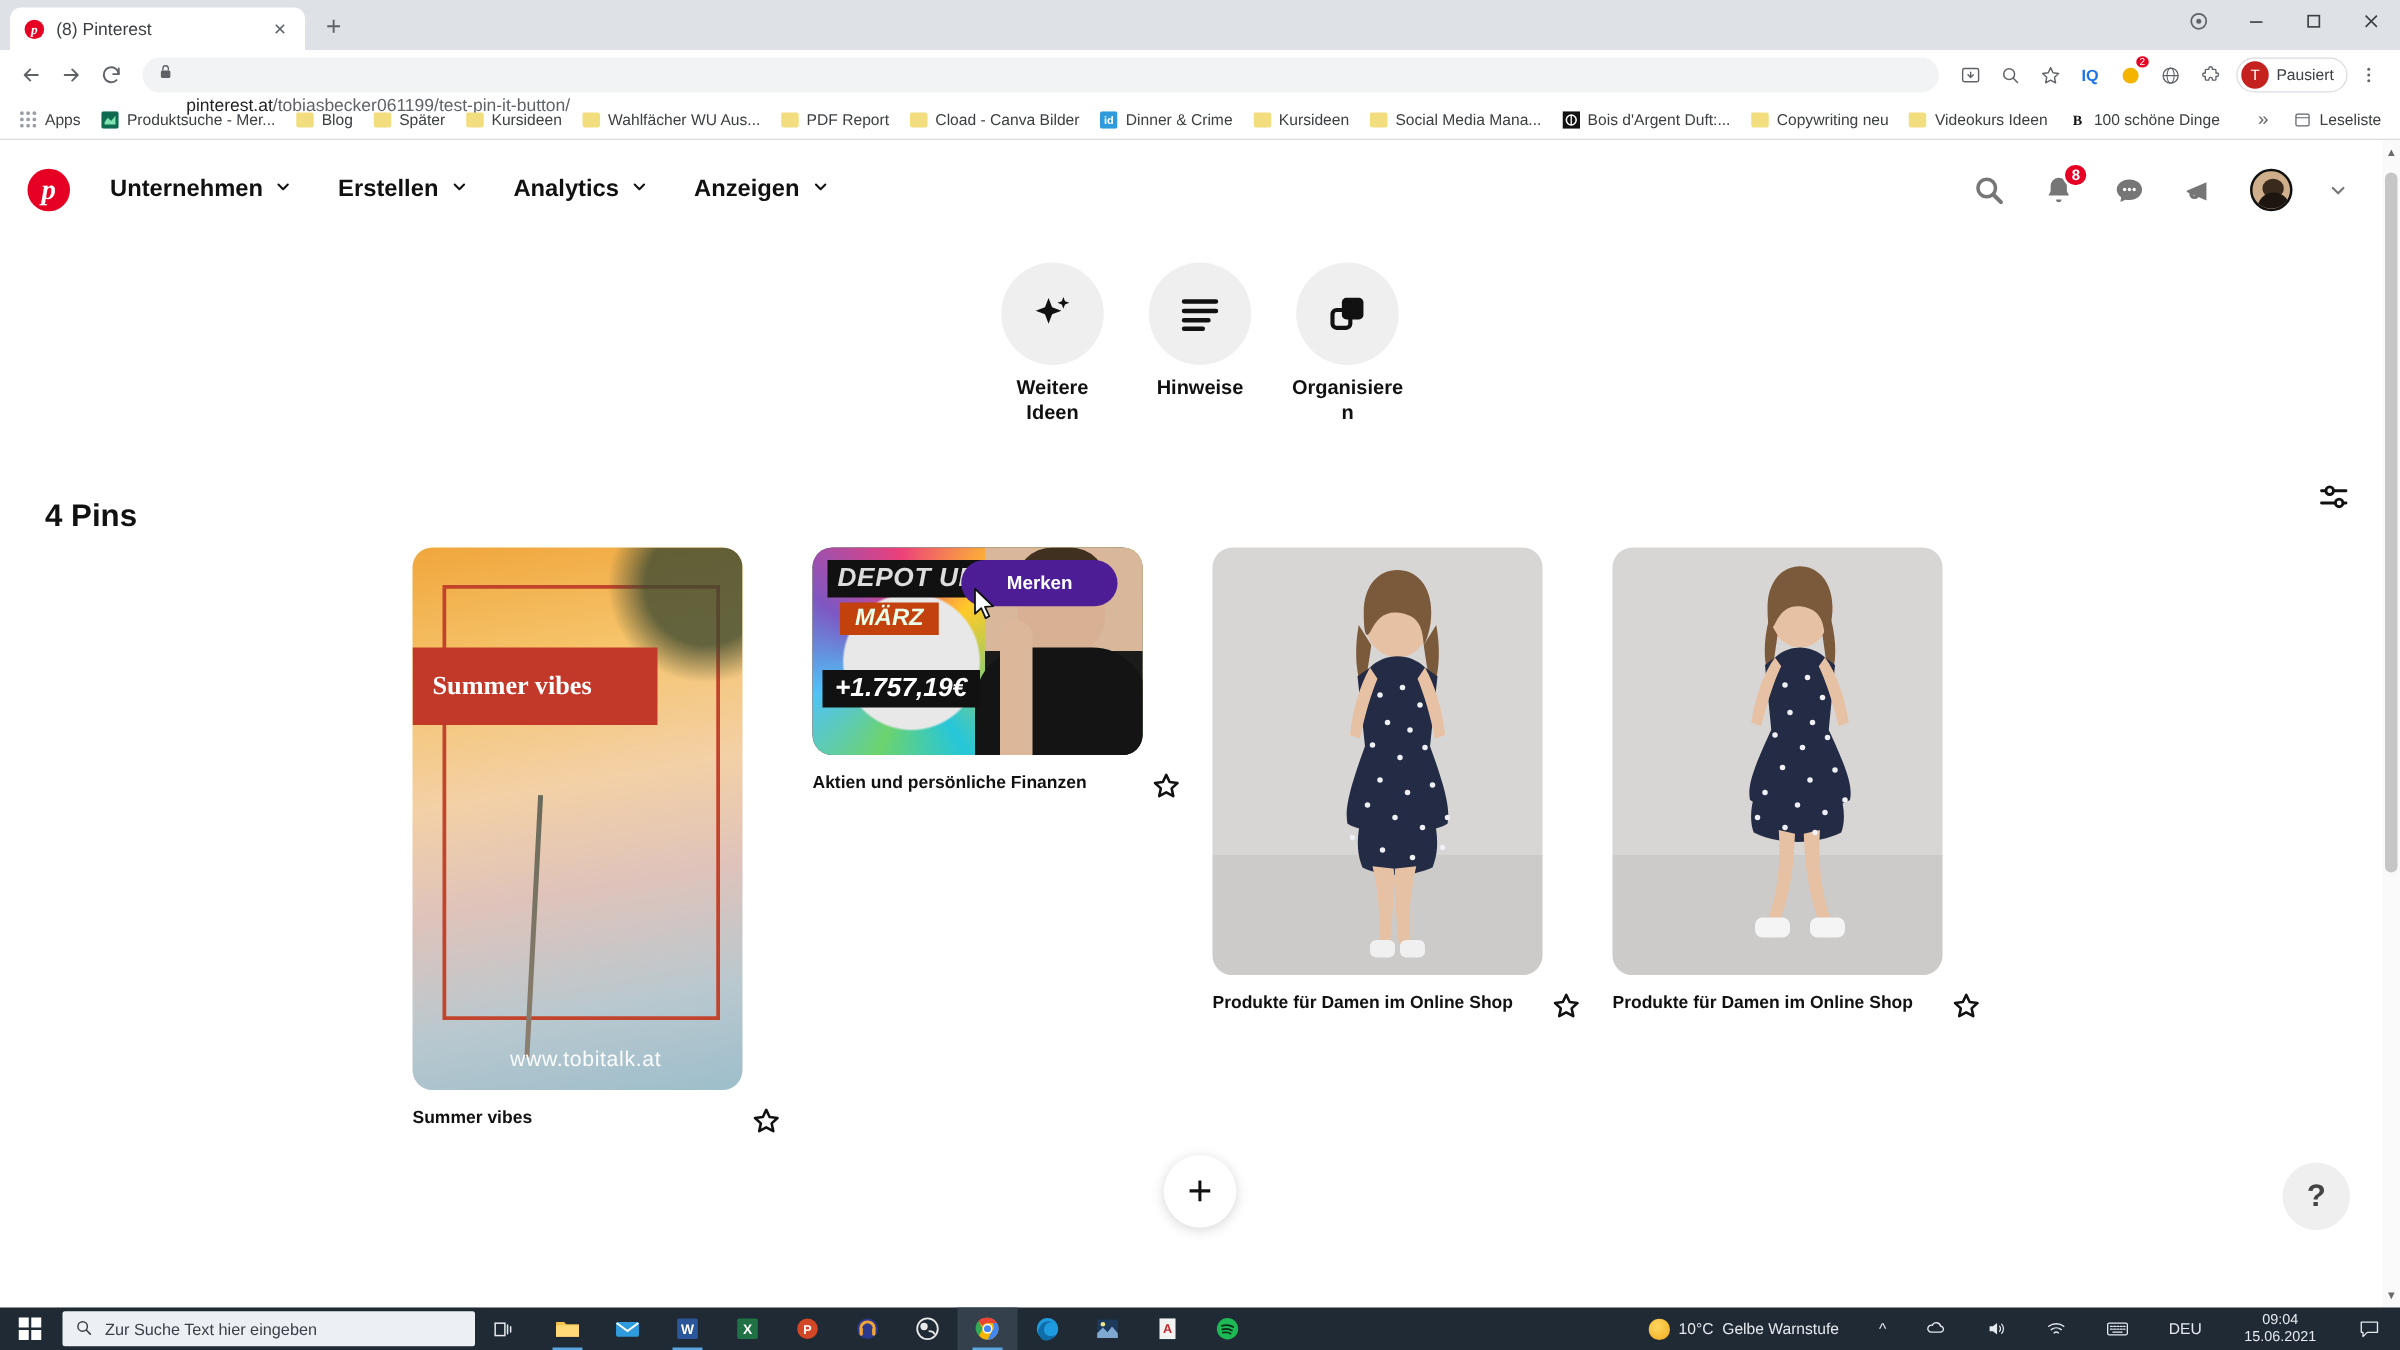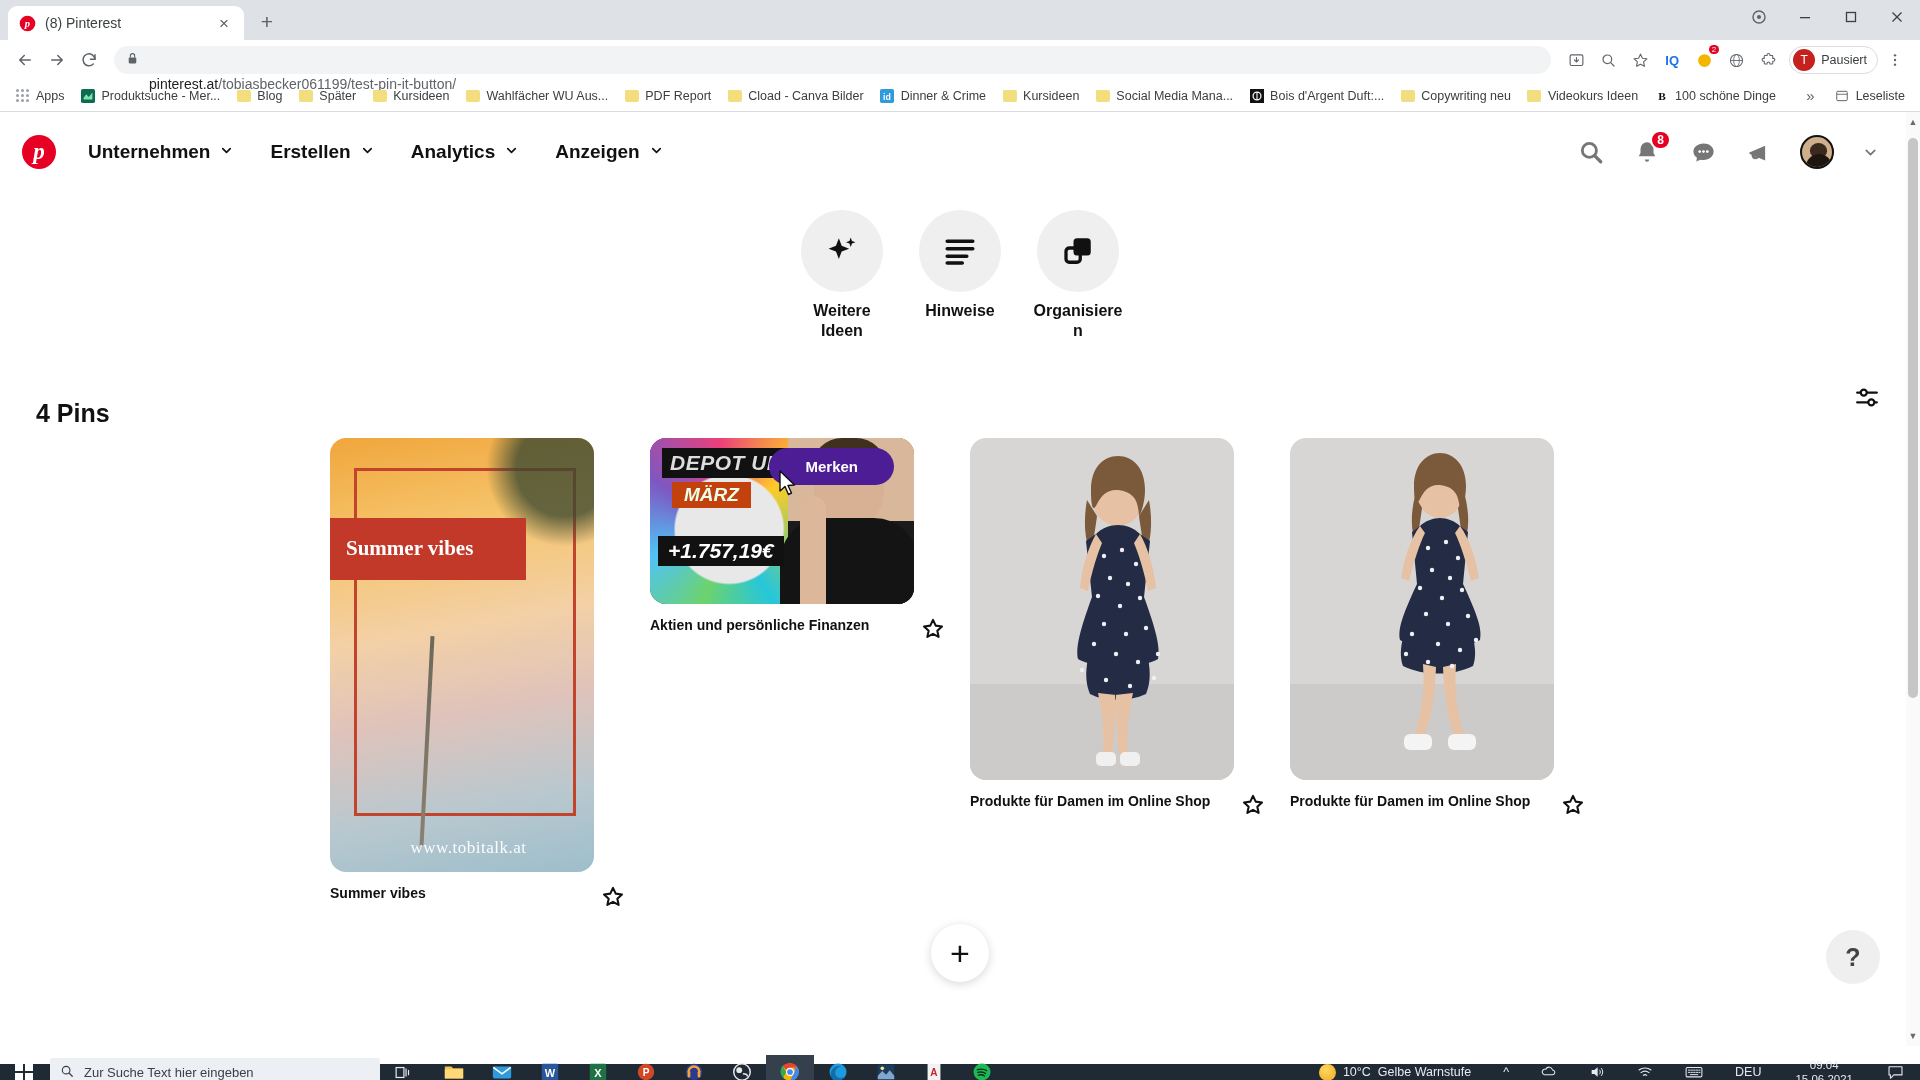--- a/index.html
+++ b/index.html
@@ -89,7 +89,7 @@
   .p1 .palm { position: absolute; left: 36%; bottom: 26px; width: 4px; height: 210px; background: linear-gradient(to bottom, #6a6a5a, #8d8070); transform: rotate(3deg); }
   .p1 .canopy { position: absolute; left: 18%; bottom: 190px; width: 210px; height: 120px; }
   .p1 .leaf-top { position: absolute; right: 0; top: 0; width: 118px; height: 120px; background: radial-gradient(circle at 75% 25%, rgba(58,72,48,.78) 0 38%, rgba(58,72,48,0) 62%); }
-  .p1 .url { position: absolute; left: 13px; right: 0; bottom: 14px; text-align: center; color: #fff; font-size: 17px; letter-spacing: .5px; opacity: .95; font-family: Liberation Serif, serif; }
+  .p1 .url { position: absolute; left: 13px; right: 0; bottom: 14px; text-align: center; color: #fff; font-size: 17px; letter-spacing: .5px; opacity: .95; }
 
   
   .p2 { height: 166px; background: #2b2b2b; position: relative; overflow: hidden; }

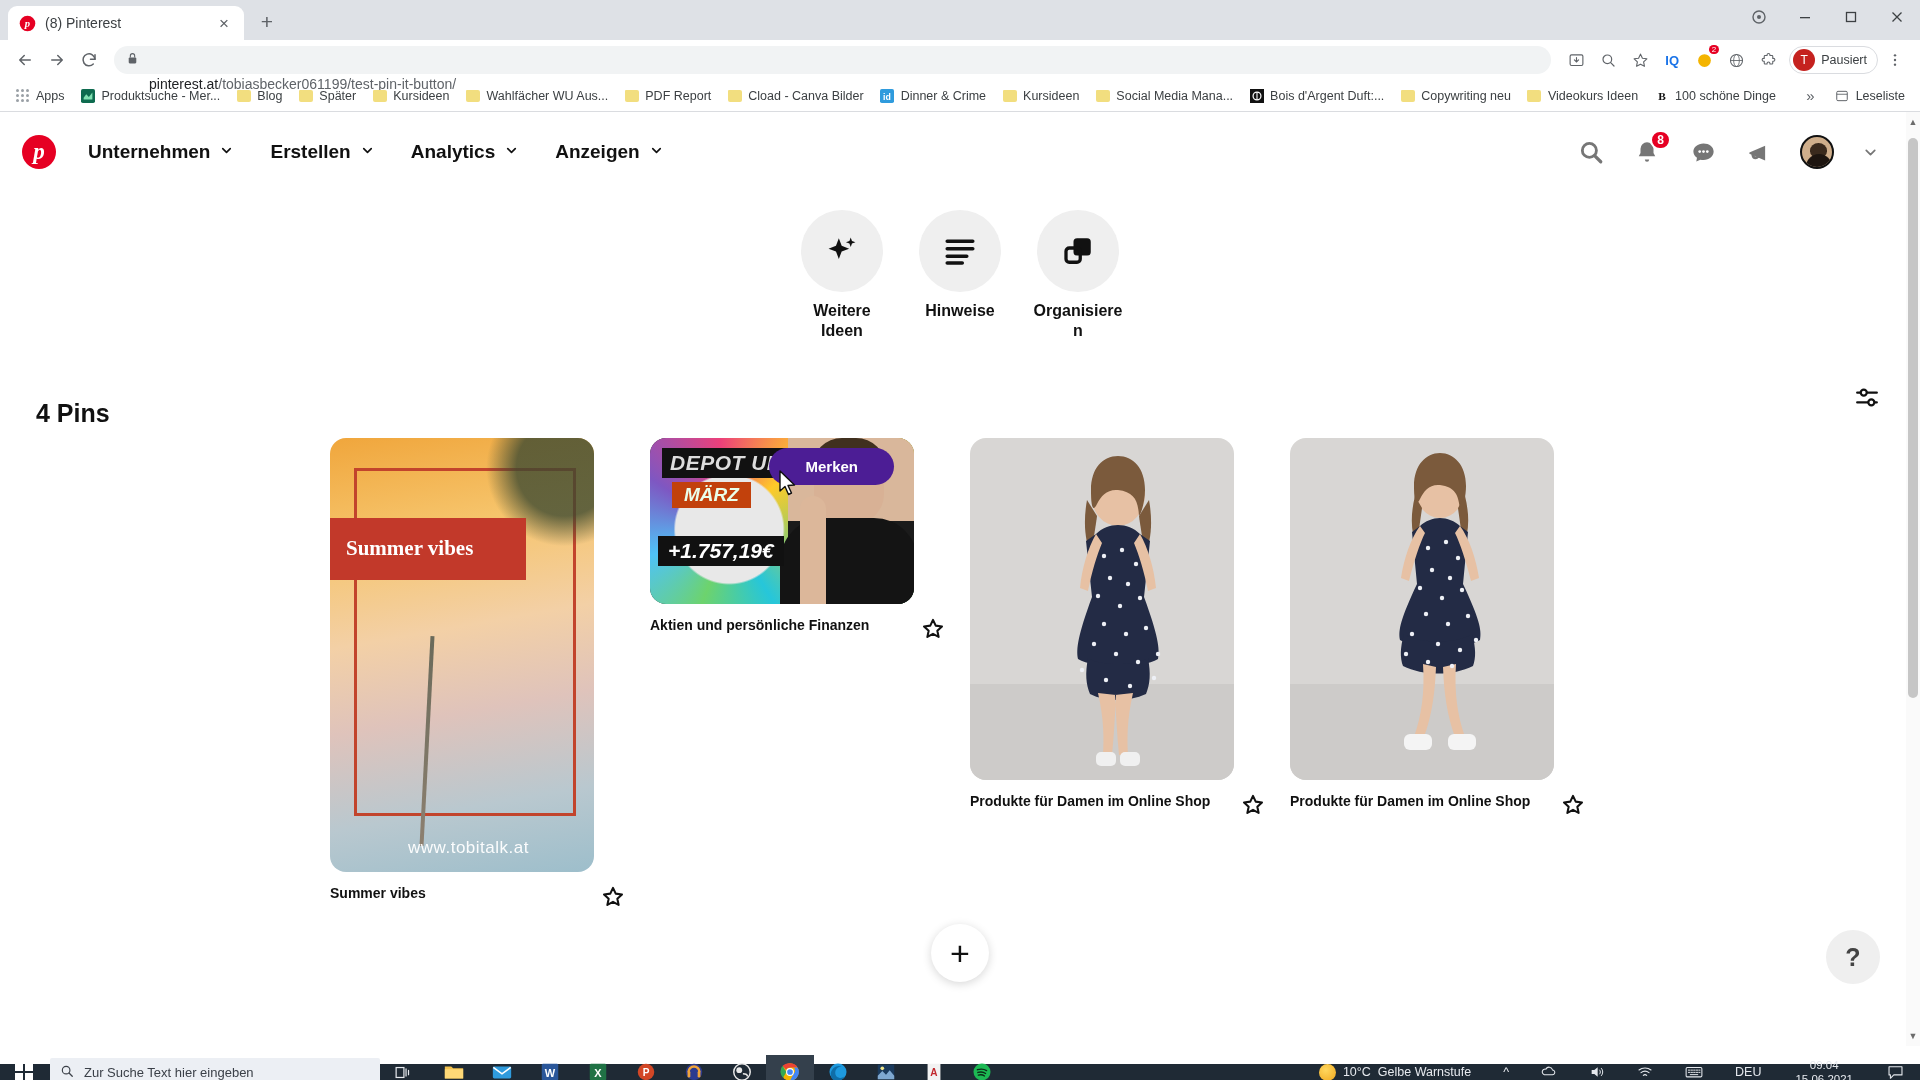--- a/index.html
+++ b/index.html
@@ -124,7 +124,7 @@
   .scroll-arrow { position: absolute; left: 0; width: 14px; height: 16px; display: flex; align-items: center; justify-content: center; color: #6b6b6b; font-size: 9px; }
 
   
-  .taskbar { position: absolute; left: 0; bottom: 0; width: 1920px; height: 16px; background: #1f2a35; display: flex; align-items: center; }
+  .taskbar { position: absolute; left: 0; bottom: 0; width: 1920px; height: 34px; background: #1f2a35; display: flex; align-items: center; }
   .start { width: 48px; height: 34px; display: flex; align-items: center; justify-content: center; }
   .winlogo { display: grid; grid-template-columns: 8px 8px; grid-template-rows: 8px 8px; gap: 2px; }
   .winlogo i { background: #fff; display: block; }

